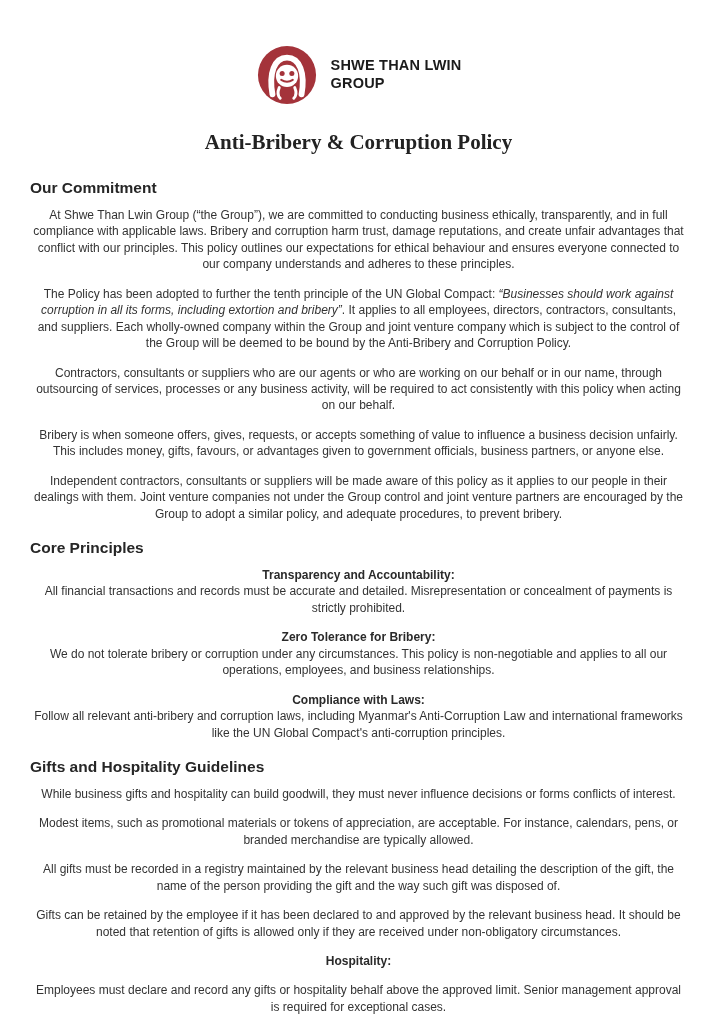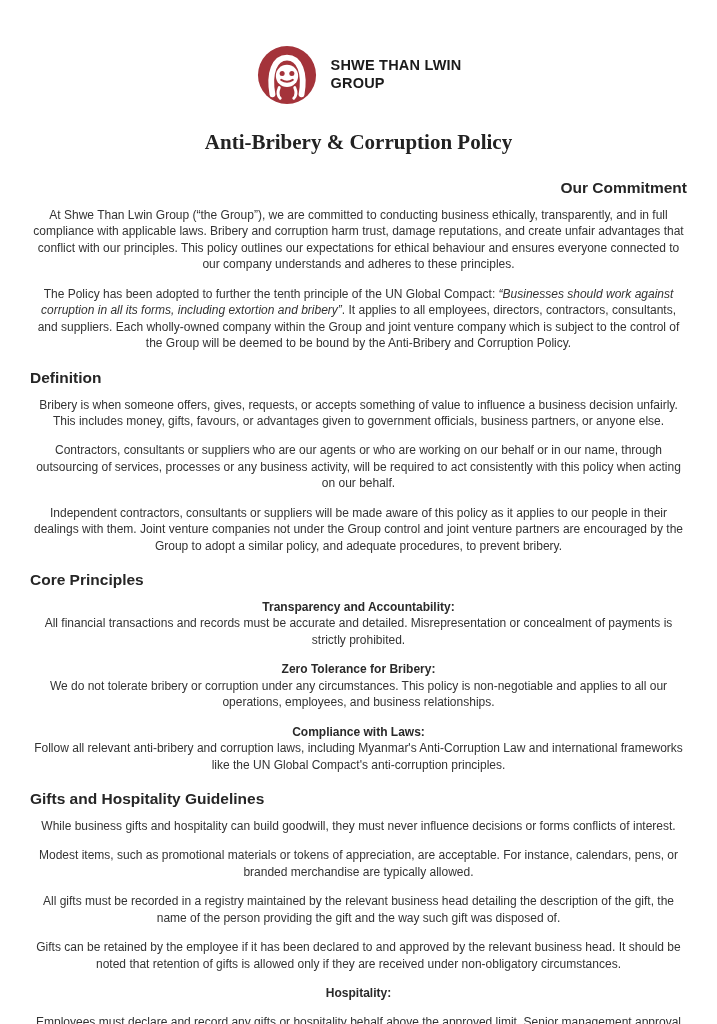--- a/index.html
+++ b/index.html
@@ -73,7 +73,7 @@
   <h1 class="doc-title">Anti-Bribery &amp; Corruption Policy</h1>
 
   <section>
-    <h2 class="section-heading" style="margin-top:4px;text-align:right;">Our Commitment</h2>
+    <h2 class="section-heading" style="margin-top:4px;">Our Commitment</h2>
     <p class="body-text">At Shwe Than Lwin Group (“the Group”), we are committed to conducting business ethically, transparently, and in full compliance with applicable laws. Bribery and corruption harm trust, damage reputations, and create unfair advantages that conflict with our principles. This policy outlines our expectations for ethical behaviour and ensures everyone connected to our company understands and adheres to these principles.</p>
     <p class="body-text"><span>The Policy has been adopted to further the tenth principle of the UN Global Compact: </span><em>“Businesses should work against corruption in all its forms, including extortion and bribery”</em><span>. It applies to all employees, directors, contractors, consultants, and suppliers. Each wholly-owned company within the Group and joint venture company which is subject to the control of the Group will be deemed to be bound by the Anti-Bribery and Corruption Policy.</span></p>
   </section>

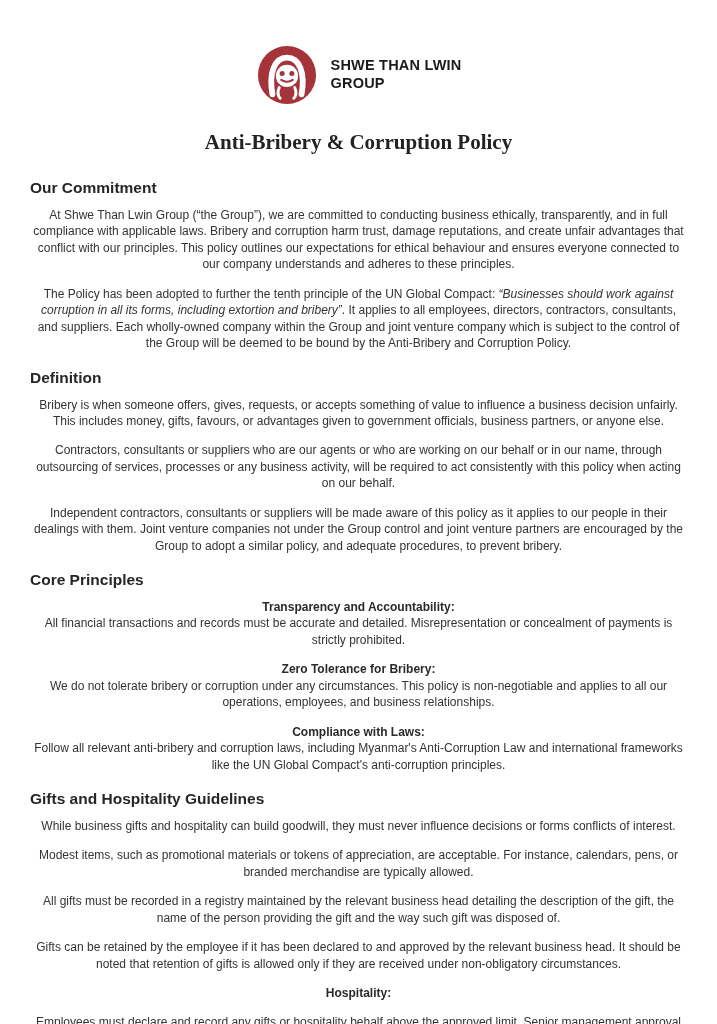--- a/index.html
+++ b/index.html
@@ -79,7 +79,6 @@
   </section>
 
   <section>
-    <h2 class="section-heading">Definition</h2>
     <p class="body-text">Bribery is when someone offers, gives, requests, or accepts something of value to influence a business decision unfairly. This includes money, gifts, favours, or advantages given to government officials, business partners, or anyone else.</p>
     <p class="body-text">Contractors, consultants or suppliers who are our agents or who are working on our behalf or in our name, through outsourcing of services, processes or any business activity, will be required to act consistently with this policy when acting on our behalf.</p>
     <p class="body-text">Independent contractors, consultants or suppliers will be made aware of this policy as it applies to our people in their dealings with them. Joint venture companies not under the Group control and joint venture partners are encouraged by the Group to adopt a similar policy, and adequate procedures, to prevent bribery.</p>

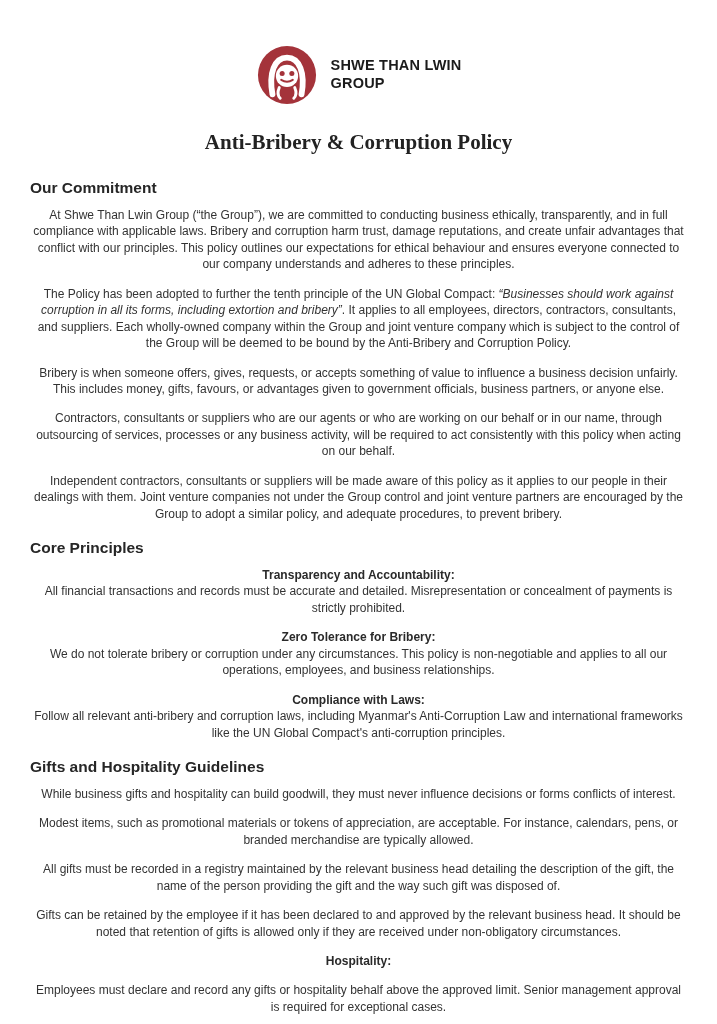--- a/index.html
+++ b/index.html
@@ -79,8 +79,8 @@
   </section>
 
   <section>
+    <p class="body-text">Contractors, consultants or suppliers who are our agents or who are working on our behalf or in our name, through outsourcing of services, processes or any business activity, will be required to act consistently with this policy when acting on our behalf.</p>
     <p class="body-text">Bribery is when someone offers, gives, requests, or accepts something of value to influence a business decision unfairly. This includes money, gifts, favours, or advantages given to government officials, business partners, or anyone else.</p>
-    <p class="body-text">Contractors, consultants or suppliers who are our agents or who are working on our behalf or in our name, through outsourcing of services, processes or any business activity, will be required to act consistently with this policy when acting on our behalf.</p>
     <p class="body-text">Independent contractors, consultants or suppliers will be made aware of this policy as it applies to our people in their dealings with them. Joint venture companies not under the Group control and joint venture partners are encouraged by the Group to adopt a similar policy, and adequate procedures, to prevent bribery.</p>
   </section>
 

